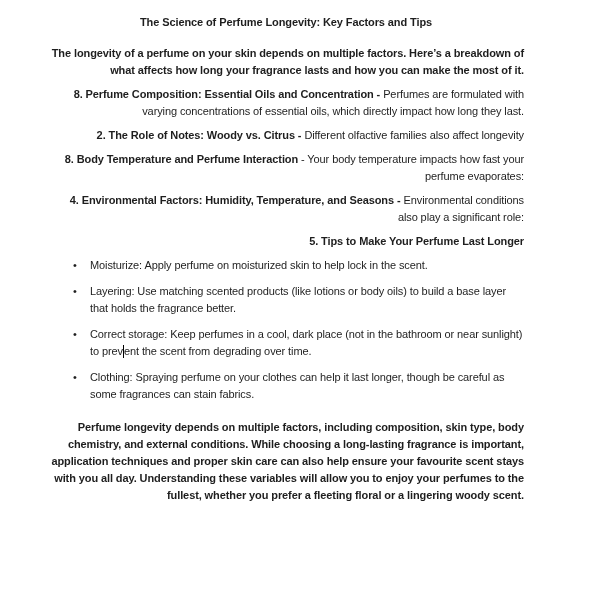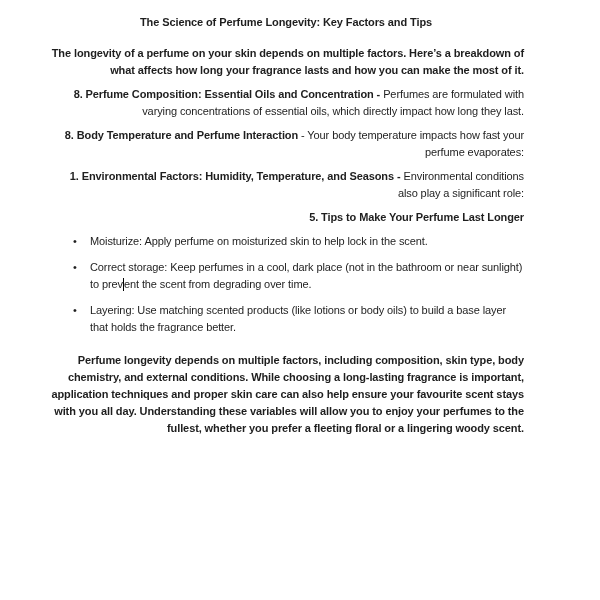--- a/index.html
+++ b/index.html
@@ -67,6 +67,7 @@
 
   <p class="para"><span class="bold">8. Perfume Composition: Essential Oils and Concentration -</span><span> Perfumes are formulated with varying concentrations of essential oils, which directly impact how long they last.</span></p>
 
+  <p class="para"><span class="bold">2. The Role of Notes: Woody vs. Citrus -</span><span> Different olfactive families also affect longevity</span></p>
 
 
   <p class="para"><span class="bold">8. Body Temperature and Perfume Interaction</span><span> - Your body temperature impacts how fast your perfume evaporates:</span></p>

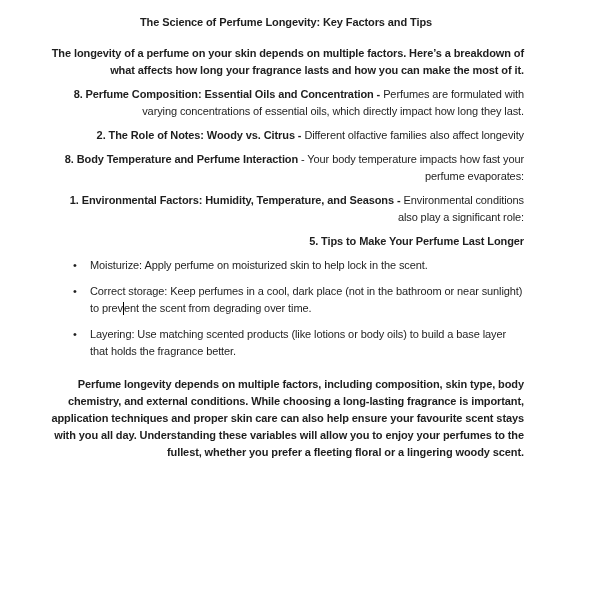--- a/index.html
+++ b/index.html
@@ -73,7 +73,7 @@
   <p class="para"><span class="bold">8. Body Temperature and Perfume Interaction</span><span> - Your body temperature impacts how fast your perfume evaporates:</span></p>
 
 
-  <p class="para"><span class="bold">1. Environmental Factors: Humidity, Temperature, and Seasons -</span><span> Environmental conditions also play a significant role:</span></p>
+  <p class="para"><span class="bold">4. Environmental Factors: Humidity, Temperature, and Seasons -</span><span> Environmental conditions also play a significant role:</span></p>
 
   <p class="para bold">5. Tips to Make Your Perfume Last Longer</p>
 

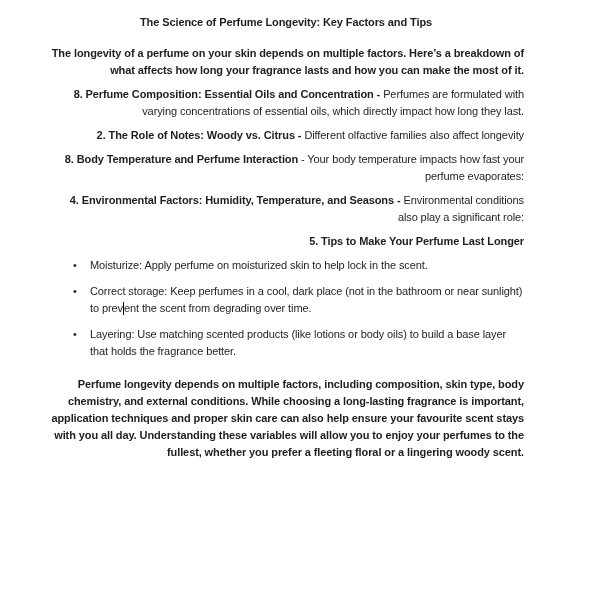--- a/index.html
+++ b/index.html
@@ -79,8 +79,8 @@
 
   <ul class="tips">
     <li><span>Moisturize: Apply perfume on moisturized skin to help lock in the scent.</span></li>
+    <li><span>Layering: Use matching scented products (like lotions or body oils) to build a base layer that holds the fragrance better.</span></li>
     <li><span>Correct storage: Keep perfumes in a cool, dark place (not in the bathroom or near sunlight) to prev</span><span class="caret"></span><span>ent the scent from degrading over time.</span></li>
-    <li><span>Layering: Use matching scented products (like lotions or body oils) to build a base layer that holds the fragrance better.</span></li>
   </ul>
 
   <p class="para bold">Perfume longevity depends on multiple factors, including composition, skin type, body chemistry, and external conditions. While choosing a long-lasting fragrance is important, application techniques and proper skin care can also help ensure your favourite scent stays with you all day. Understanding these variables will allow you to enjoy your perfumes to the fullest, whether you prefer a fleeting floral or a lingering woody scent.</p>

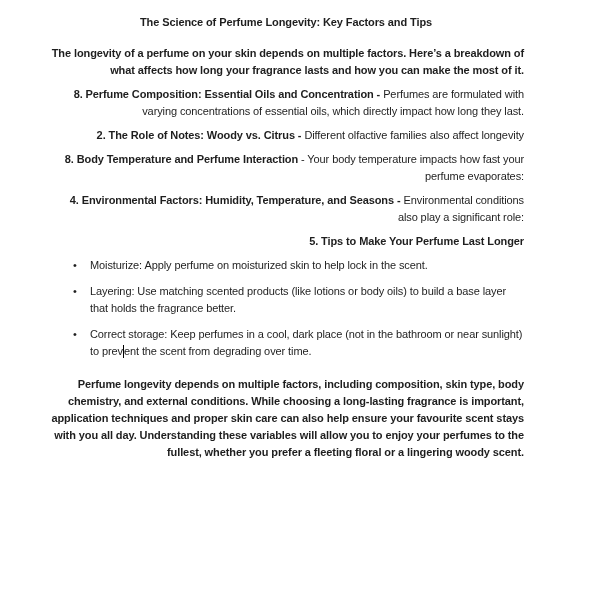--- a/index.html
+++ b/index.html
@@ -81,6 +81,7 @@
     <li><span>Moisturize: Apply perfume on moisturized skin to help lock in the scent.</span></li>
     <li><span>Layering: Use matching scented products (like lotions or body oils) to build a base layer that holds the fragrance better.</span></li>
     <li><span>Correct storage: Keep perfumes in a cool, dark place (not in the bathroom or near sunlight) to prev</span><span class="caret"></span><span>ent the scent from degrading over time.</span></li>
+    <li><span>Clothing: Spraying perfume on your clothes can help it last longer, though be careful as some fragrances can stain fabrics.</span></li>
   </ul>
 
   <p class="para bold">Perfume longevity depends on multiple factors, including composition, skin type, body chemistry, and external conditions. While choosing a long-lasting fragrance is important, application techniques and proper skin care can also help ensure your favourite scent stays with you all day. Understanding these variables will allow you to enjoy your perfumes to the fullest, whether you prefer a fleeting floral or a lingering woody scent.</p>

